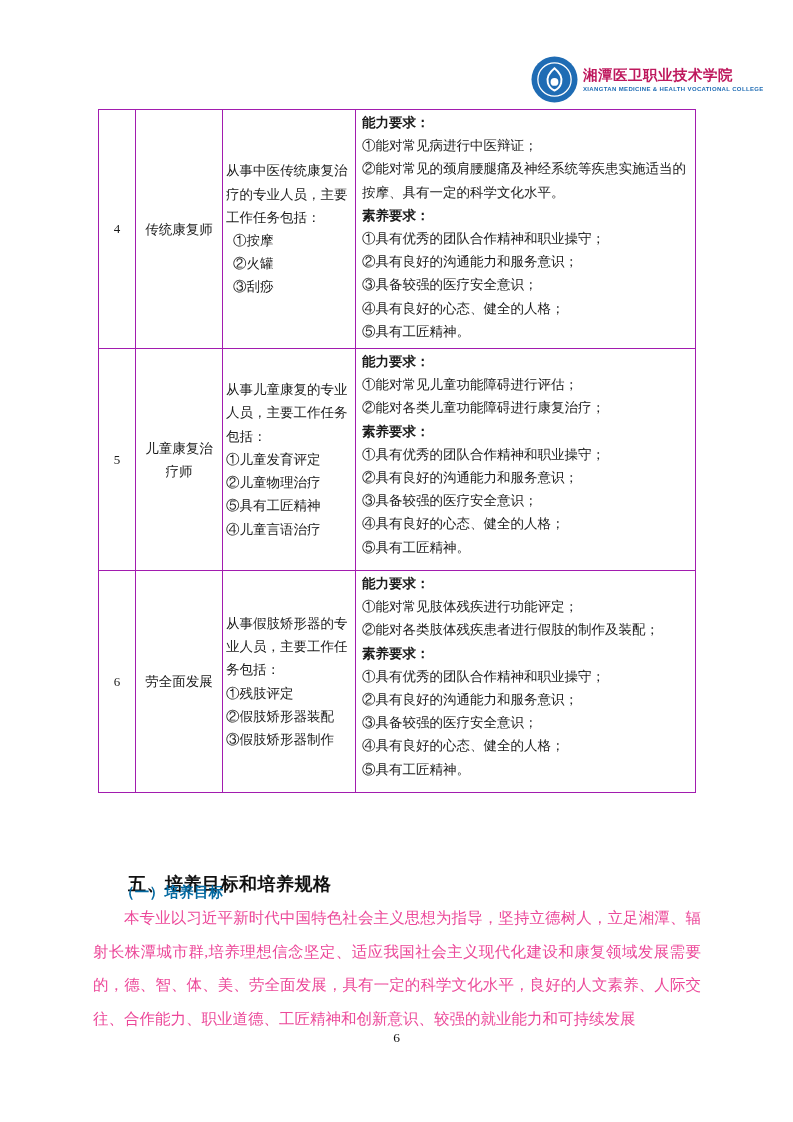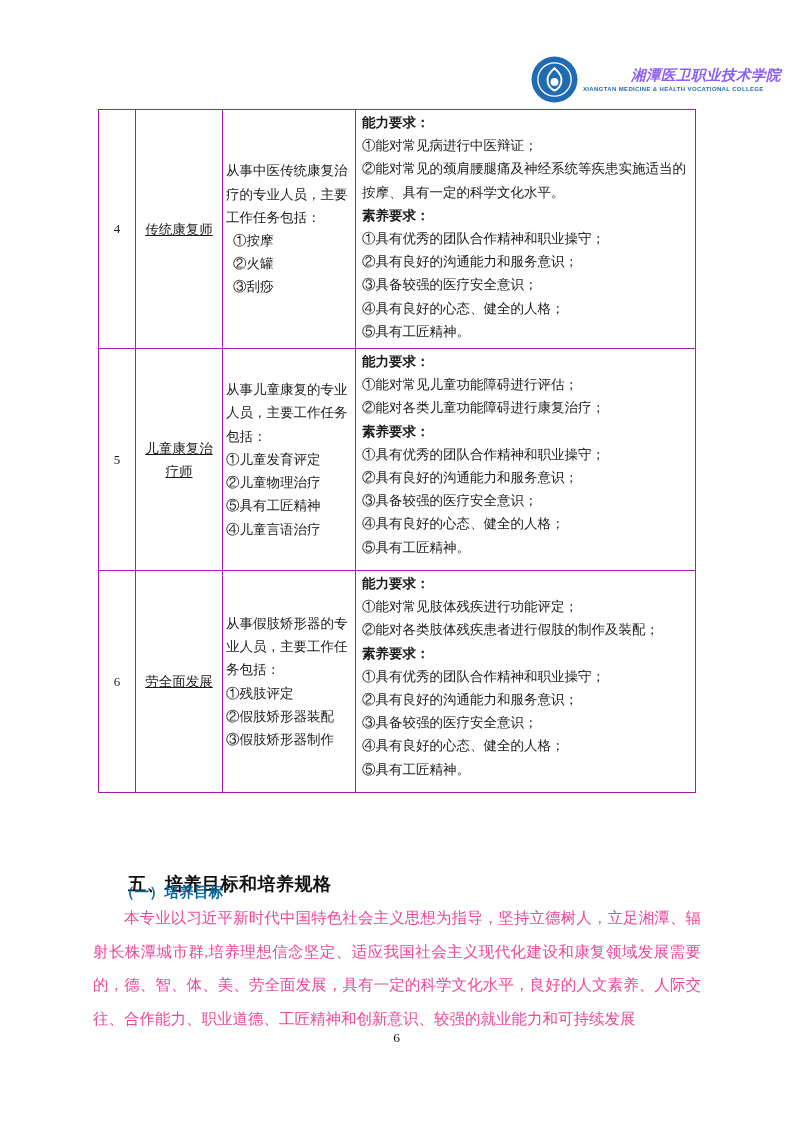--- a/index.html
+++ b/index.html
@@ -21,10 +21,9 @@
   .emblem { width: 47px; height: 47px; flex: 0 0 auto; }
   .logo-names { display: flex; flex-direction: column; justify-content: center; }
   .logo-zh {
-    color: #8b5cf6; font-weight: bold; font-style: italic;
+    color: #be185d; font-weight: bold; 
     font-size: 14.5px; letter-spacing: 0.5px; white-space: nowrap;
     font-family: "Liberation Serif", serif;
-    margin-left: 48px;
   }
   .logo-en {
     color: #1f6cb4; font-weight: bold;

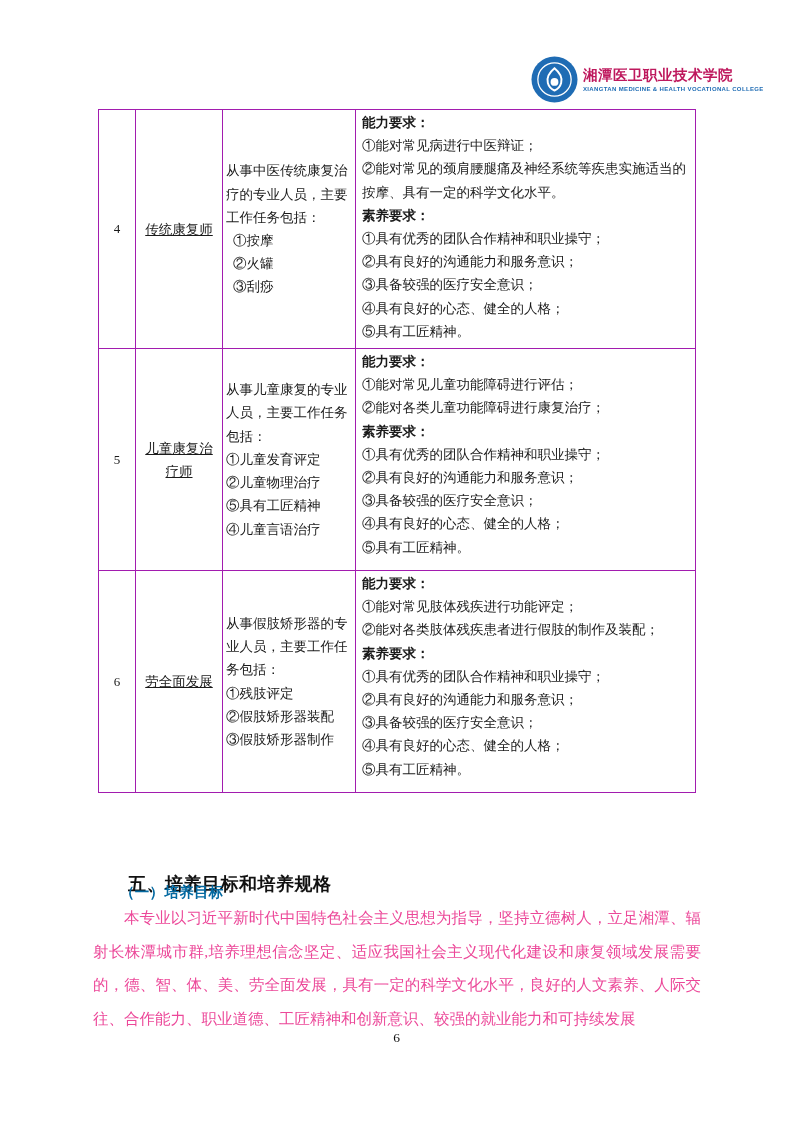--- a/index.html
+++ b/index.html
@@ -56,7 +56,7 @@
   }
   td.prof {
     text-align: center; vertical-align: middle;
-    padding: 0 7px; line-height: 23px; text-decoration: underline;
+    padding: 0 7px; line-height: 23px;
   }
   td.duty {
     vertical-align: middle;

